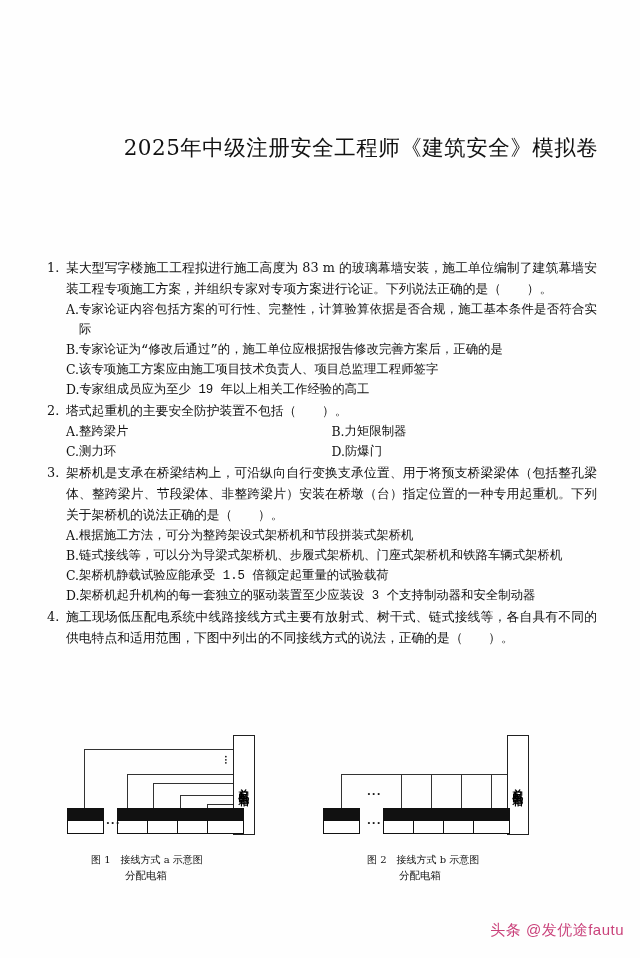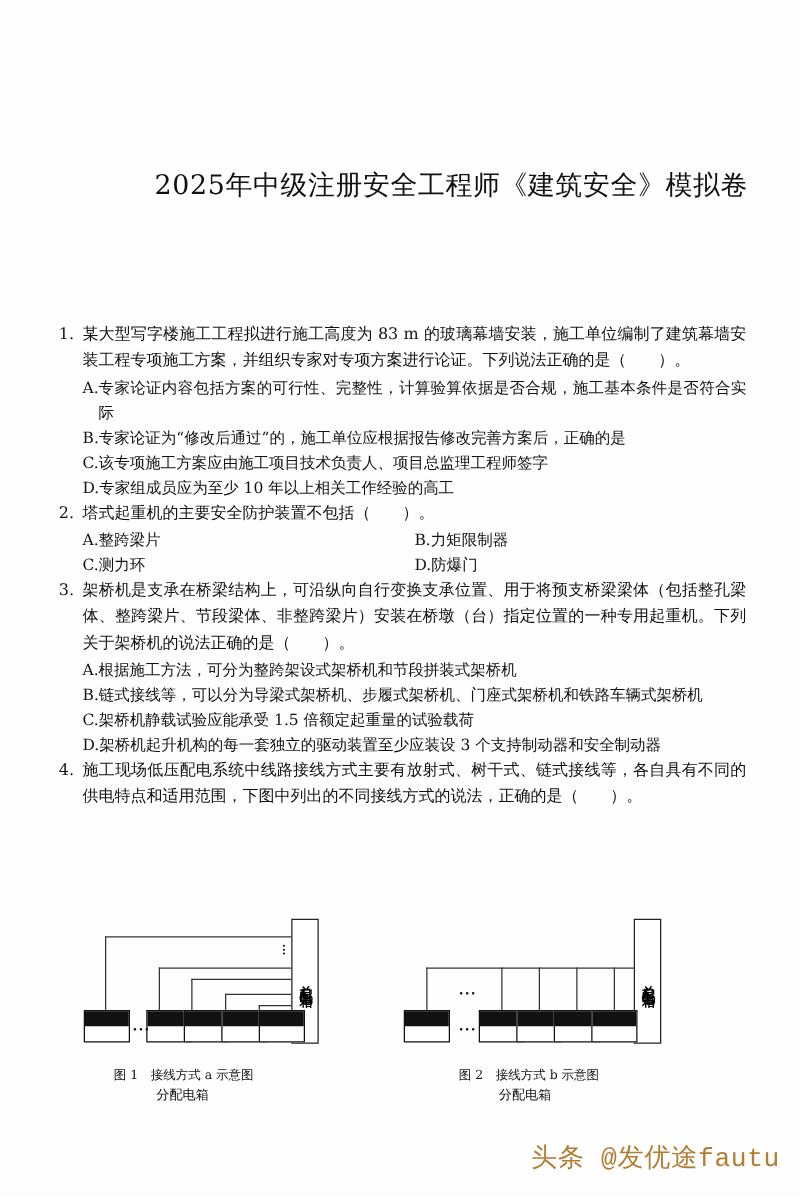--- a/index.html
+++ b/index.html
@@ -100,6 +100,7 @@
   .opt-t {
     flex: 1 1 auto;
     text-align: justify;
+    font-family: Liberation Mono, monospace;
   }
   .opts-2col {
     margin-left: 19px;

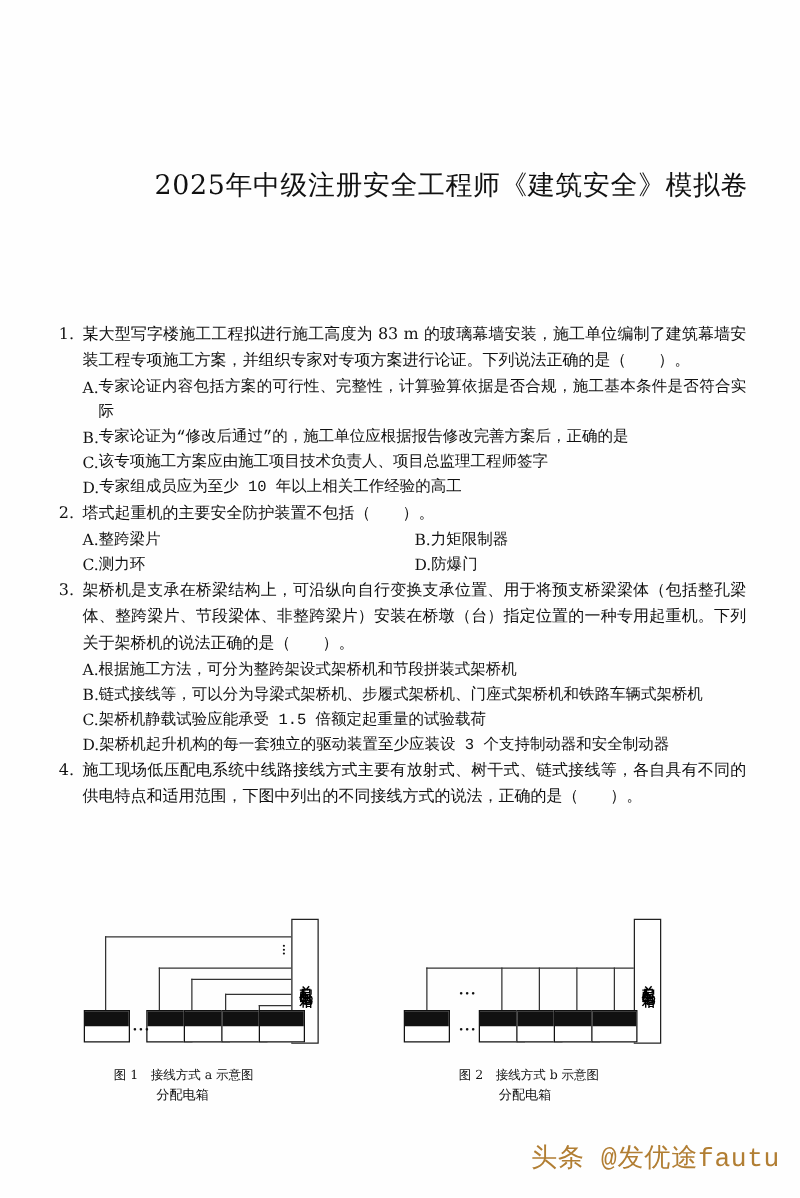--- a/index.html
+++ b/index.html
@@ -248,7 +248,7 @@
         </div>
         <div class="opt">
           <span class="opt-k">D.</span>
-          <span class="opt-t">专家组成员应为至少 10 年以上相关工作经验的高工</span>
+          <span class="opt-t">专家组成员应为至少 19 年以上相关工作经验的高工</span>
         </div>
       </div>
     </div>

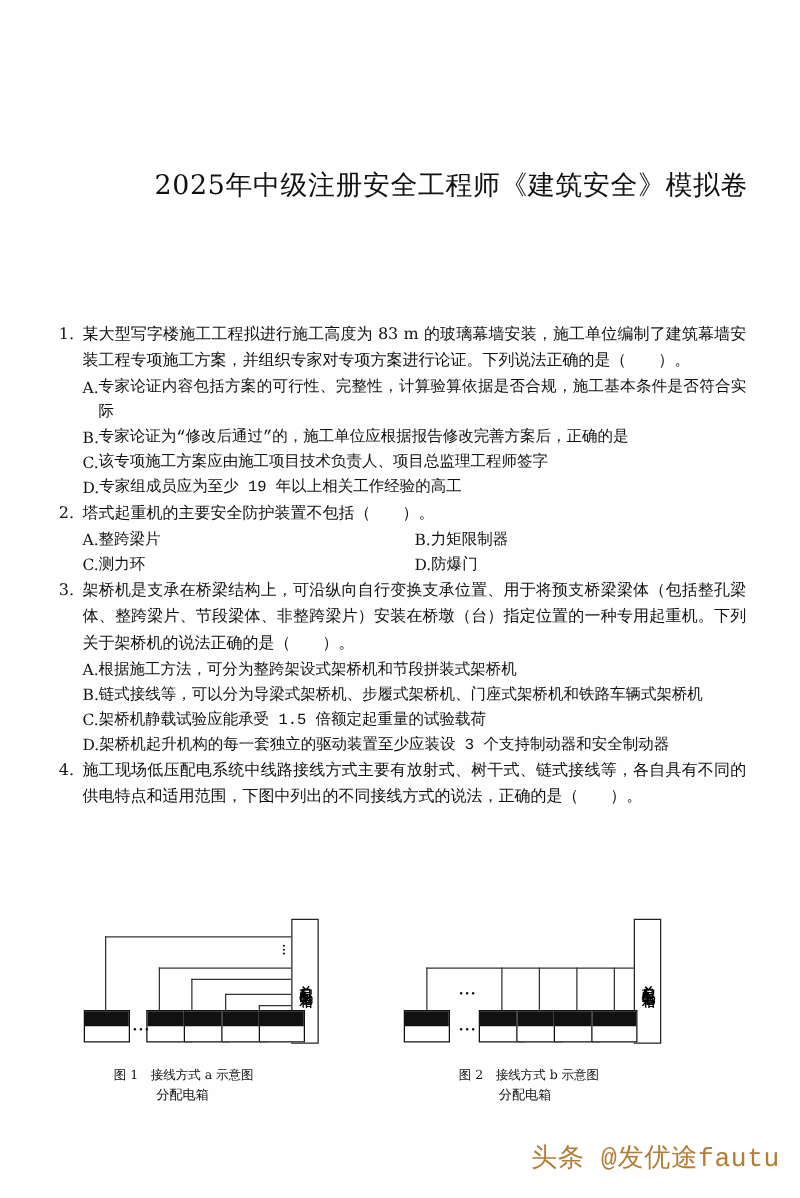--- a/index.html
+++ b/index.html
@@ -210,9 +210,9 @@
     position: absolute;
     right: 16px;
     bottom: 18px;
-    font-size: 21px;
-    color: #a16207;
-    font-family: Liberation Mono, monospace;
+    font-size: 15px;
+    color: #be185d;
+    font-family: Liberation Sans, sans-serif;
     letter-spacing: 0.5px;
     white-space: nowrap;
     opacity: 0.82;

